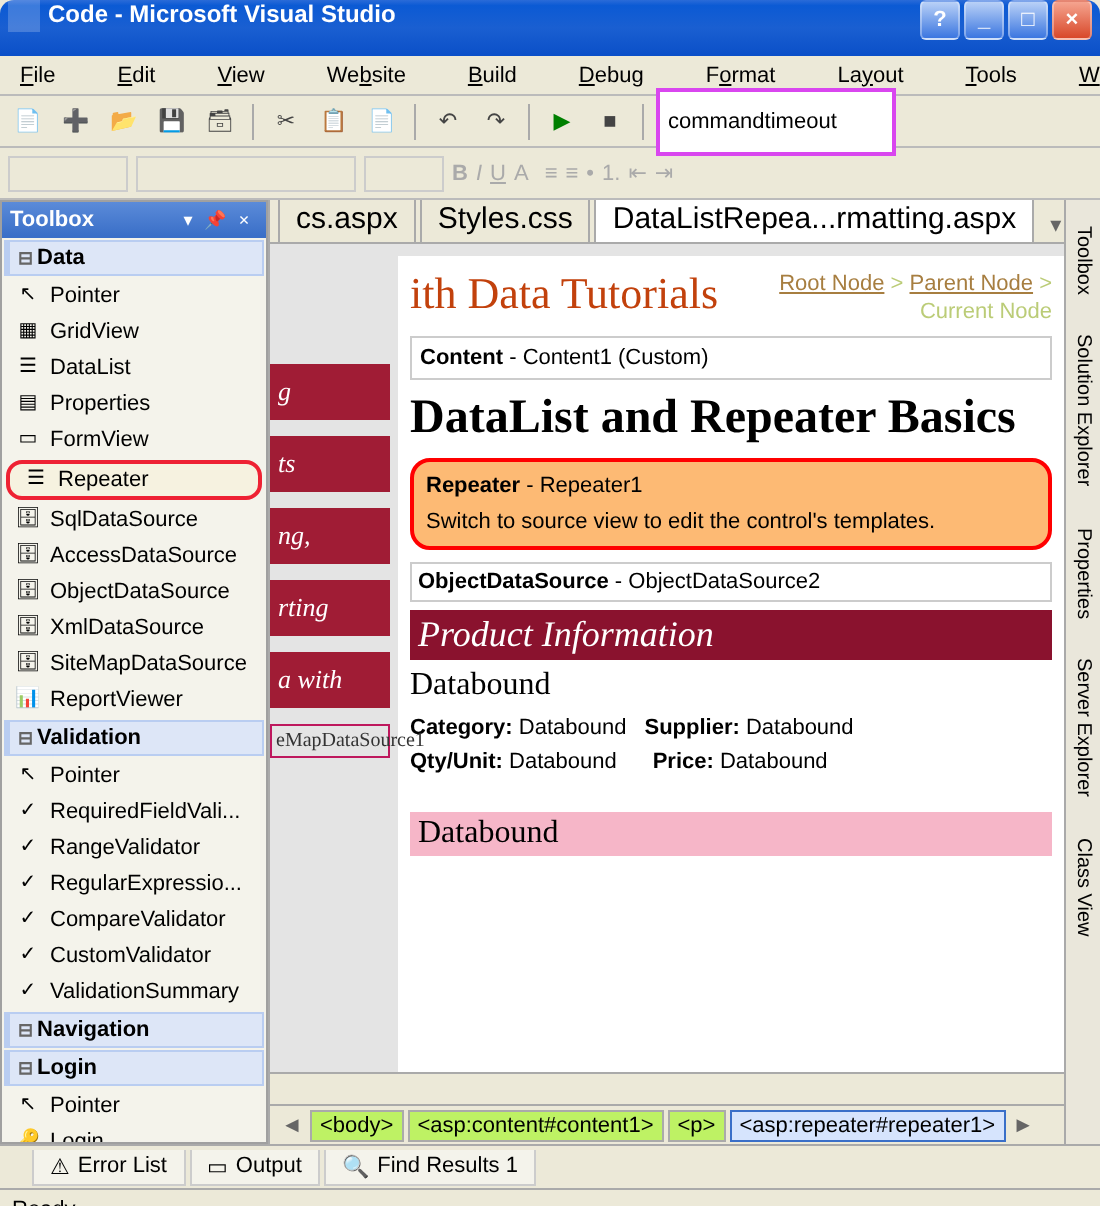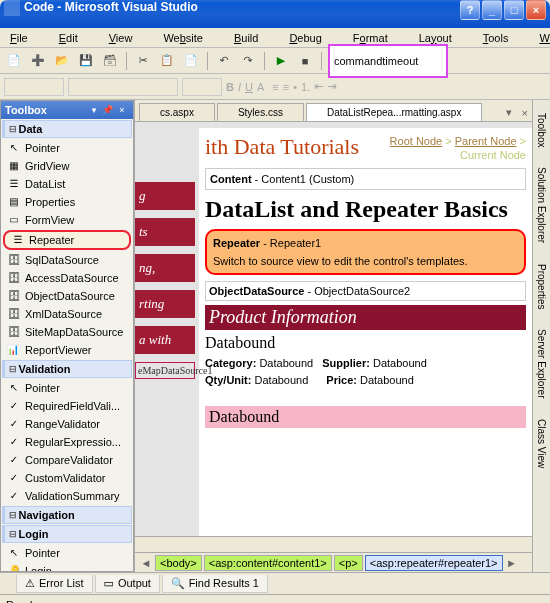--- a/index.html
+++ b/index.html
@@ -43,7 +43,7 @@
 
 .editor { flex: 1; display: flex; flex-direction: column; background: #fff; border-left: 1px solid #aaa; overflow: hidden; }
 .tabs { height: 22px; background: #ece9d8; display: flex; align-items: flex-end; padding-left: 4px; gap: 2px; border-bottom: 1px solid #aaa; }
-.tabs .tab { background: #ece9d8; border: 1px solid #aaa; border-bottom: none; padding: 3px 20px; font-size: 10px; cursor: pointer; }
+.tabs .tab { background: #ece9d8; border: 1px solid #aaa; border-bottom: none; padding: 3px 8px; font-size: 15px; cursor: pointer; }
 .tabs .tab.active { background: #fff; }
 .tabs .spacer { flex:1; }
 .tabs .tabctl { padding: 2px 4px; cursor: pointer; color: #666; }

